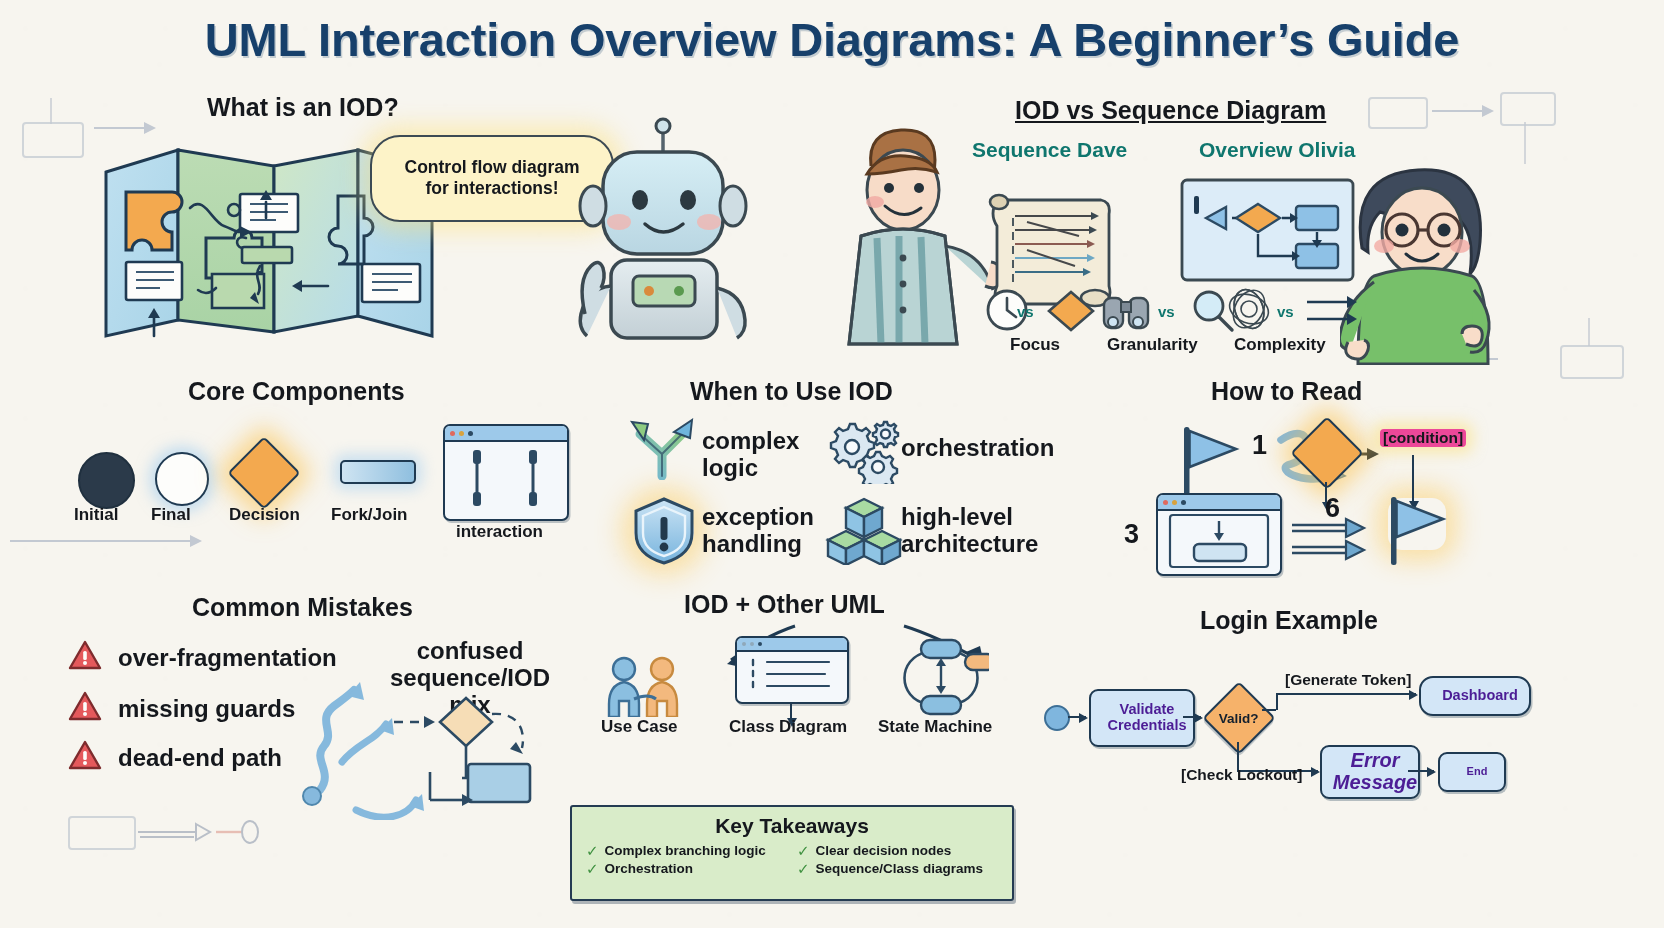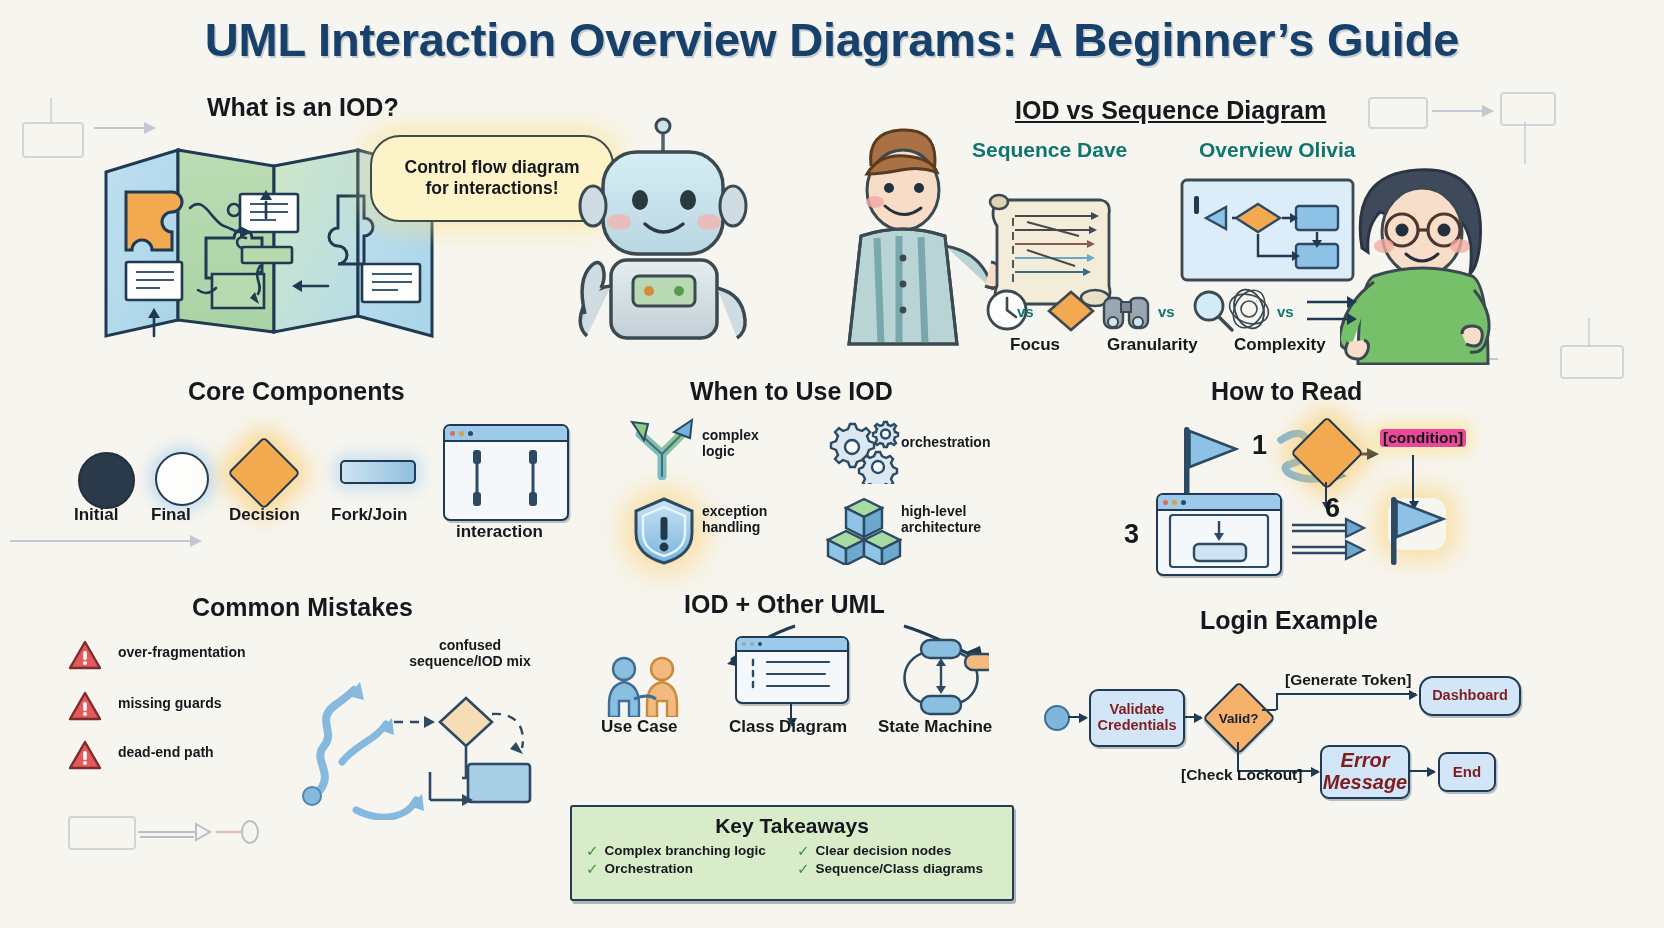--- a/index.html
+++ b/index.html
@@ -80,7 +80,7 @@
   .warn{position:absolute;width:34px;height:30px;}
 
   .small-cap{position:absolute;font-weight:bold;font-size:17px;color:#15181d;white-space:nowrap;text-align:center;}
-  .mid-cap{position:absolute;font-weight:bold;font-size:14px;color:#15181d;line-height:1.12;}
+  .mid-cap{position:absolute;font-weight:bold;font-size:24px;color:#15181d;line-height:1.12;}
   .bracket{position:absolute;font-weight:bold;font-size:15.5px;color:#15181d;white-space:nowrap;}
   .bracket.hl{background:#ec4899;box-shadow:0 0 14px 7px rgba(252,223,120,.5);border-radius:4px;padding:0 3px;}
   .num{position:absolute;font-weight:bold;font-size:27px;color:#15181d;}

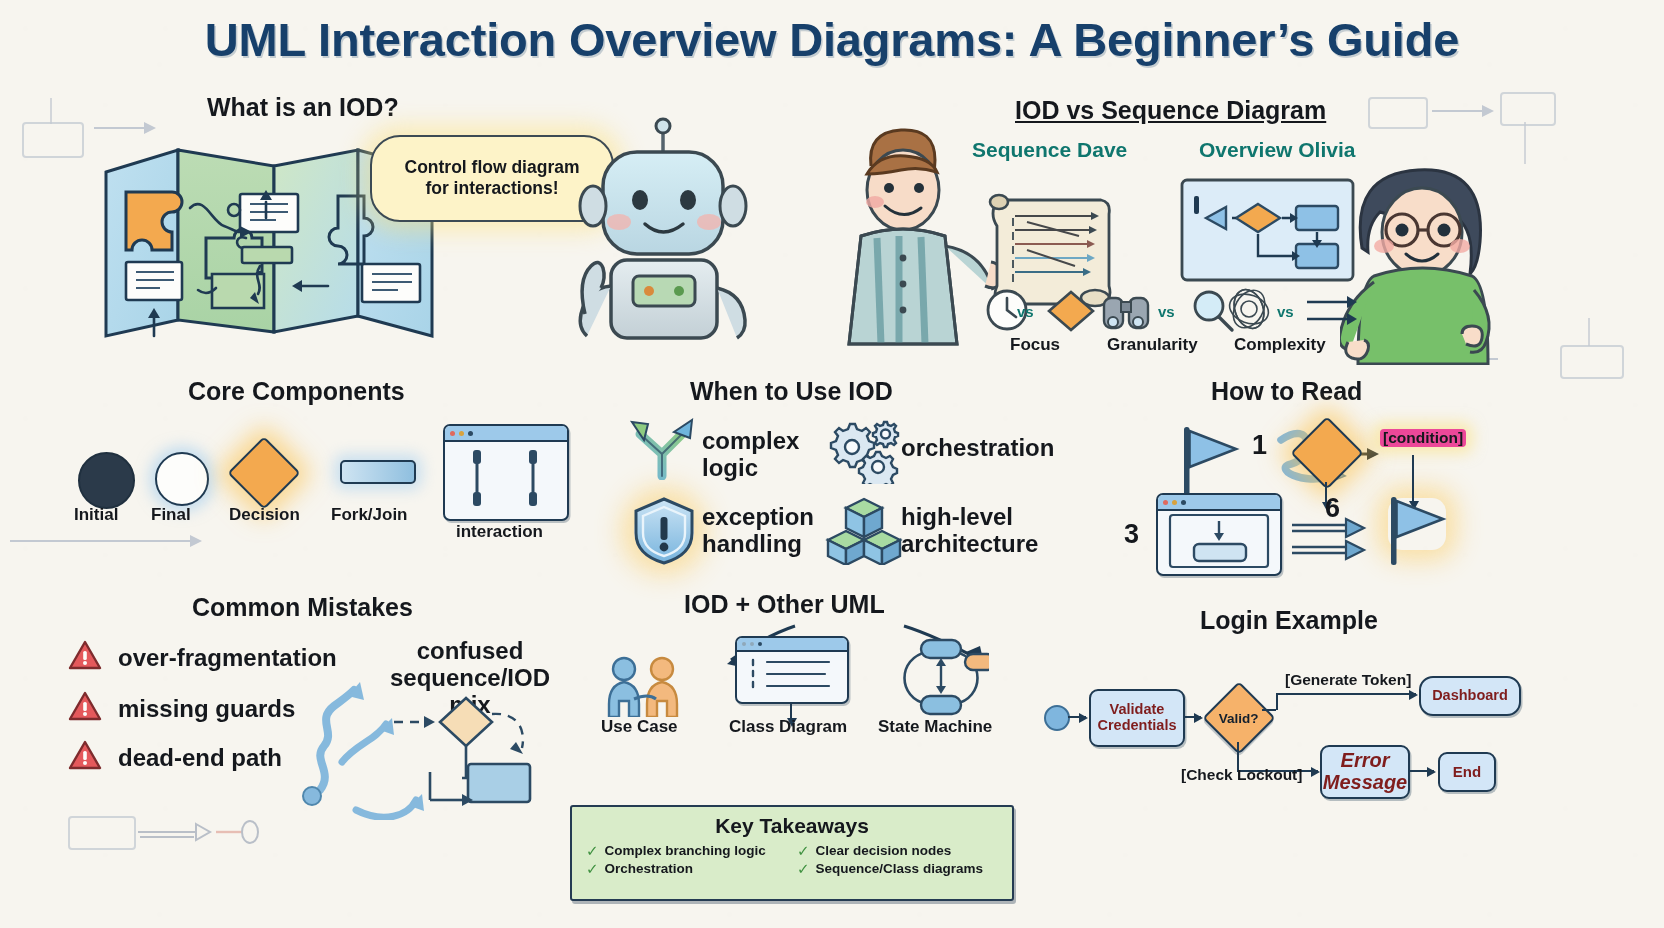--- a/index.html
+++ b/index.html
@@ -39,8 +39,8 @@
   
   .node-box{position:absolute;background:#d3e6f7;border:2.5px solid #1f3a52;border-radius:9px;
     display:flex;align-items:center;justify-content:center;text-align:center;
-    font-weight:bold;color:#7f1d1d;line-height:1.08;
-    box-shadow:1.5px 2px 0 rgba(31,58,82,.30);}
+    font-weight:bold;color:#4c1d95;line-height:1.08;
+    box-shadow:1.5px 2px 0 rgba(31,58,82,.30);padding-left:10px;}
   .diamond{position:absolute;background:#f6b26a;border:2.5px solid #1f3a52;
     transform:rotate(45deg);border-radius:5px;box-shadow:1.5px 2px 0 rgba(31,58,82,.25);}
   .diamond > span{display:block;transform:rotate(-45deg);font-weight:bold;white-space:nowrap;}

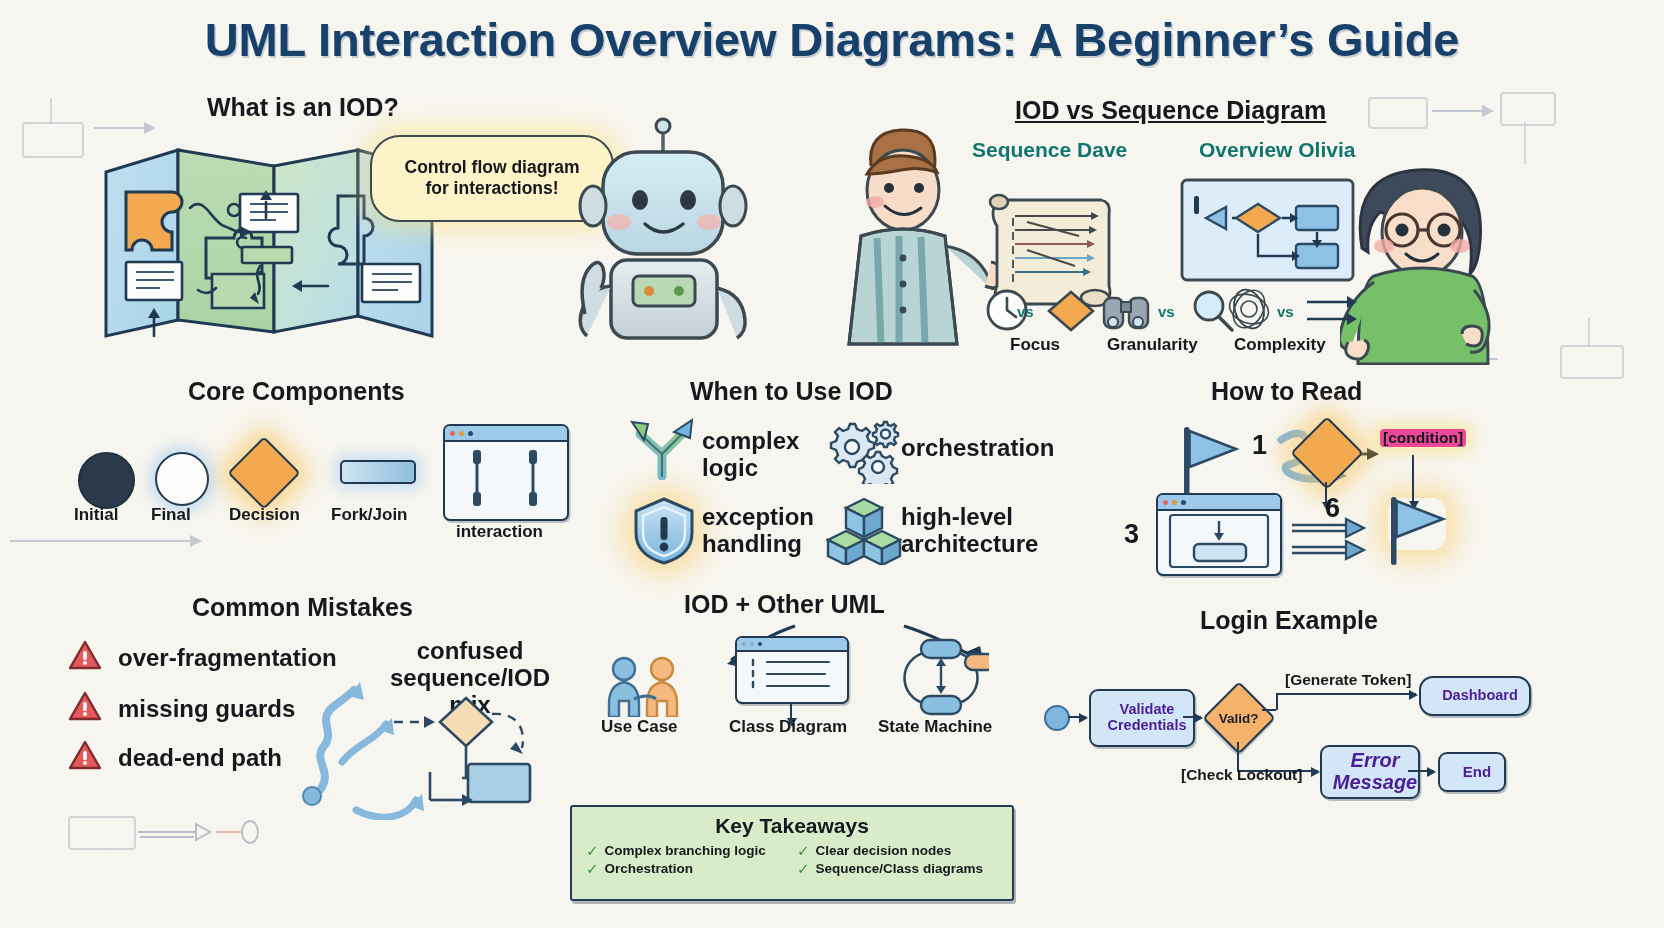--- a/index.html
+++ b/index.html
@@ -677,7 +677,7 @@
   </div>
   <div class="arrow-h" style="left:1408px;top:770px;width:26px;"></div>
 
-  <div class="node-box" style="left:1438px;top:752px;width:54px;height:36px;font-size:15px;">
+  <div class="node-box" style="left:1438px;top:752px;width:54px;height:36px;font-size:11px;">
     <span>End</span>
   </div>
 </div>

